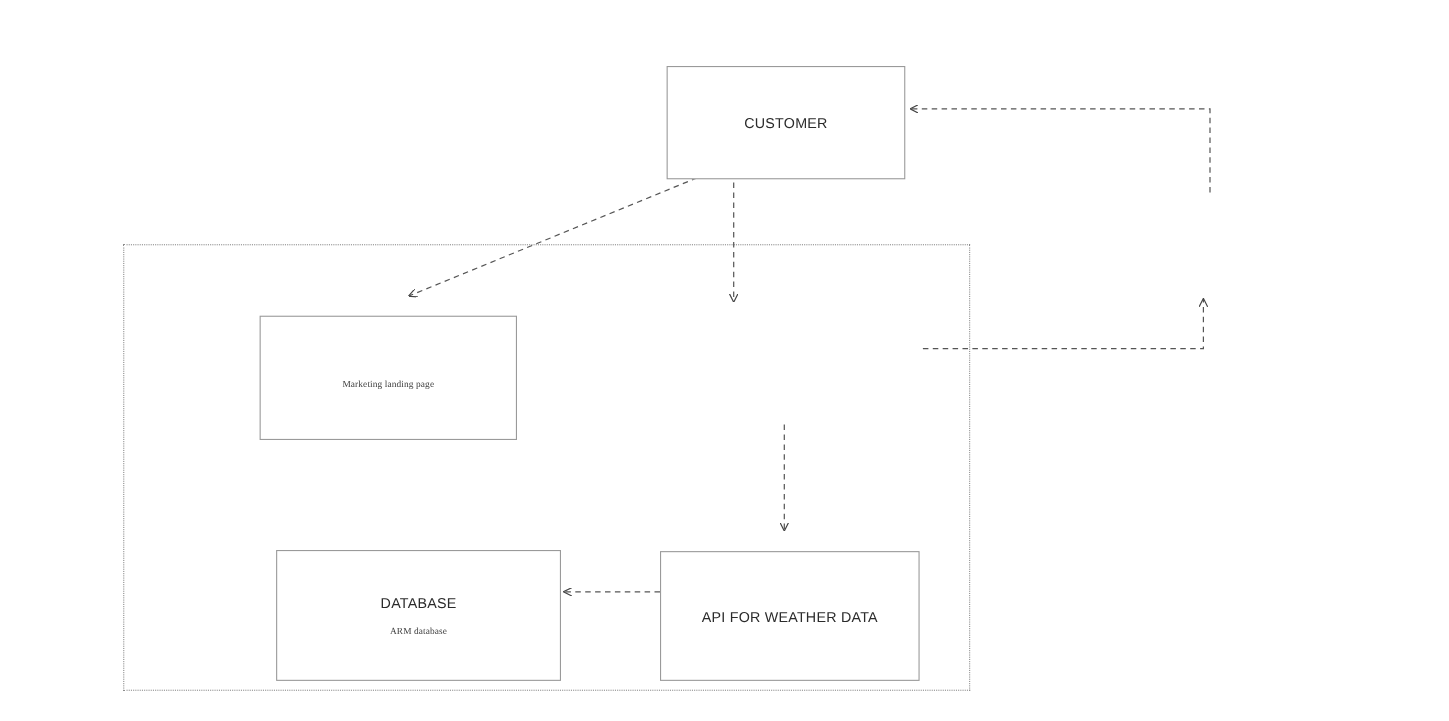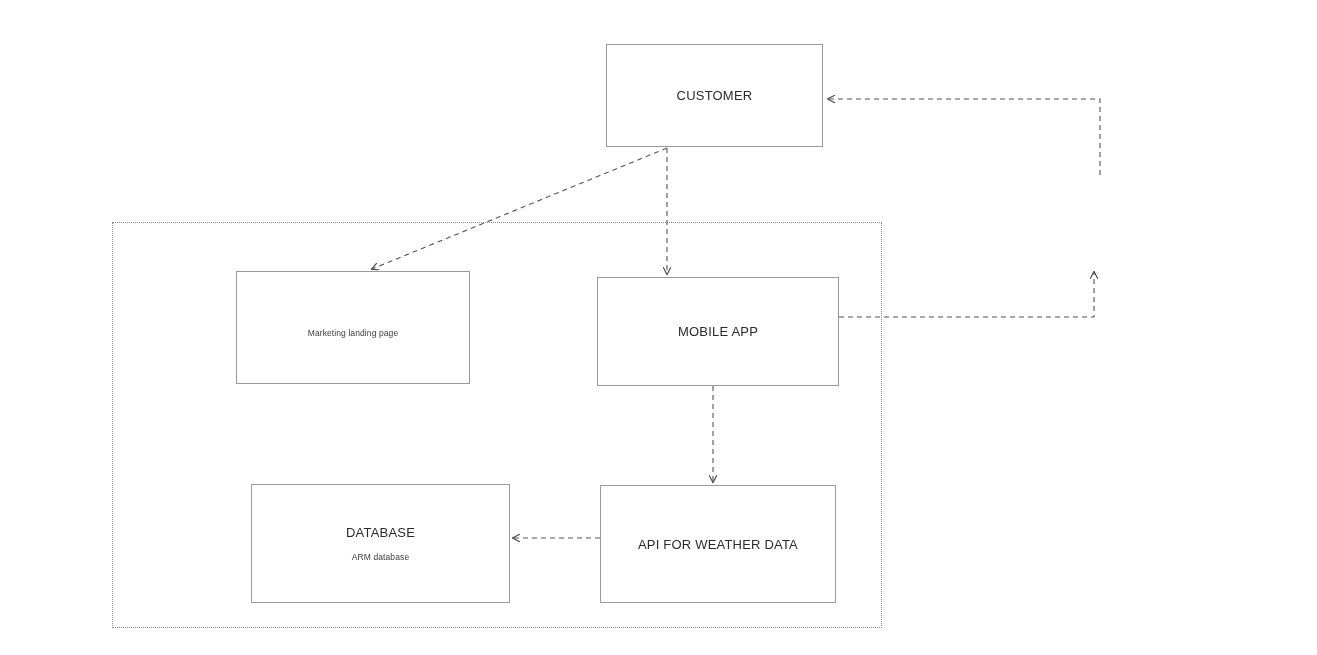--- a/index.html
+++ b/index.html
@@ -38,6 +38,7 @@
     align-items: center;
     justify-content: center;
     text-align: center;
+    margin-top: 16px;
   }
   .node-title {
     color: #2b2b2b;

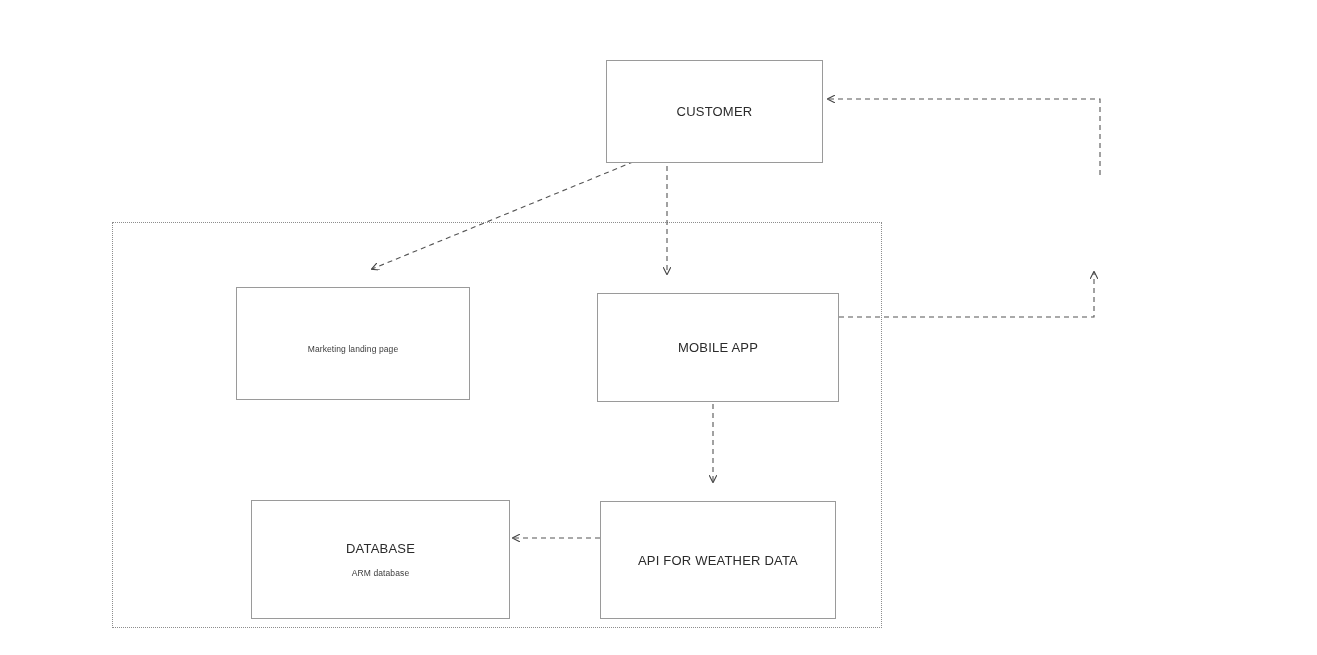--- a/index.html
+++ b/index.html
@@ -53,6 +53,7 @@
     line-height: 12px;
     margin-top: 10px;
     letter-spacing: 0.1px;
+    font-family: Liberation Serif, serif;
   }
   .group-boundary {
     position: absolute;

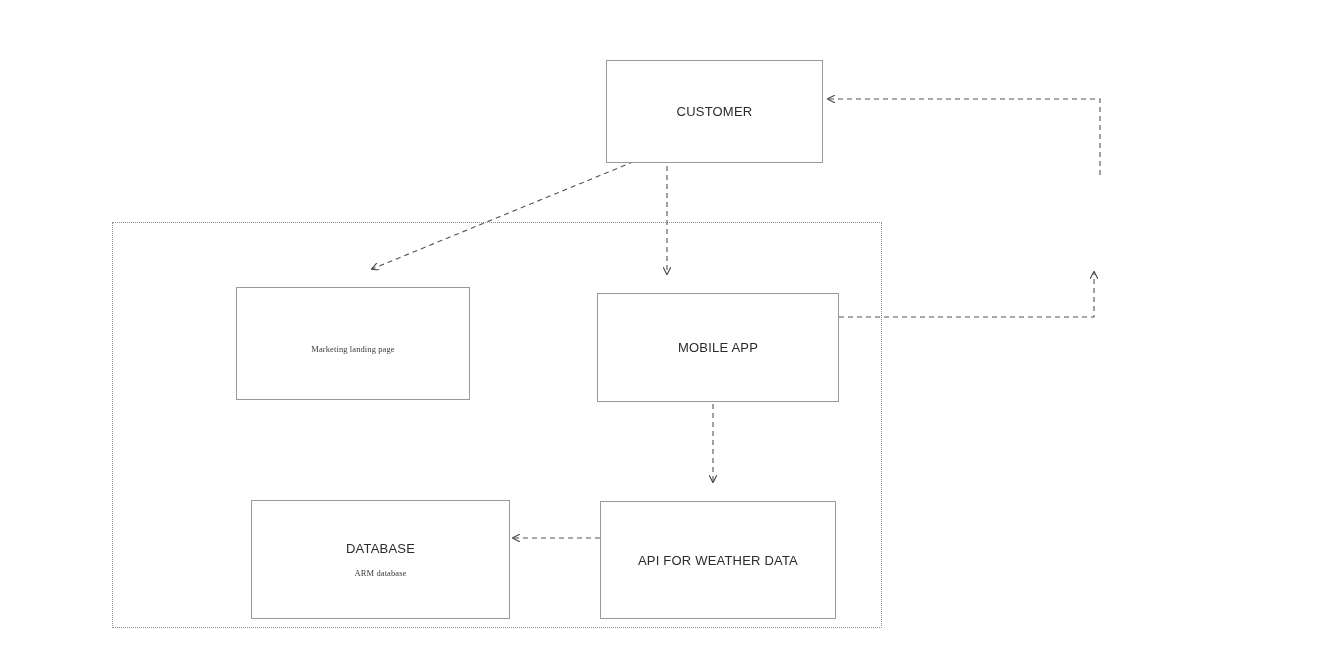--- a/index.html
+++ b/index.html
@@ -121,9 +121,6 @@
     <div class="node-subtitle">Marketing landing page</div>
   </div>
 
-  <div class="node" id="node-mobile">
-    <div class="node-title">MOBILE APP</div>
-  </div>
 
   <div class="node" id="node-api">
     <div class="node-title">API FOR WEATHER DATA</div>

